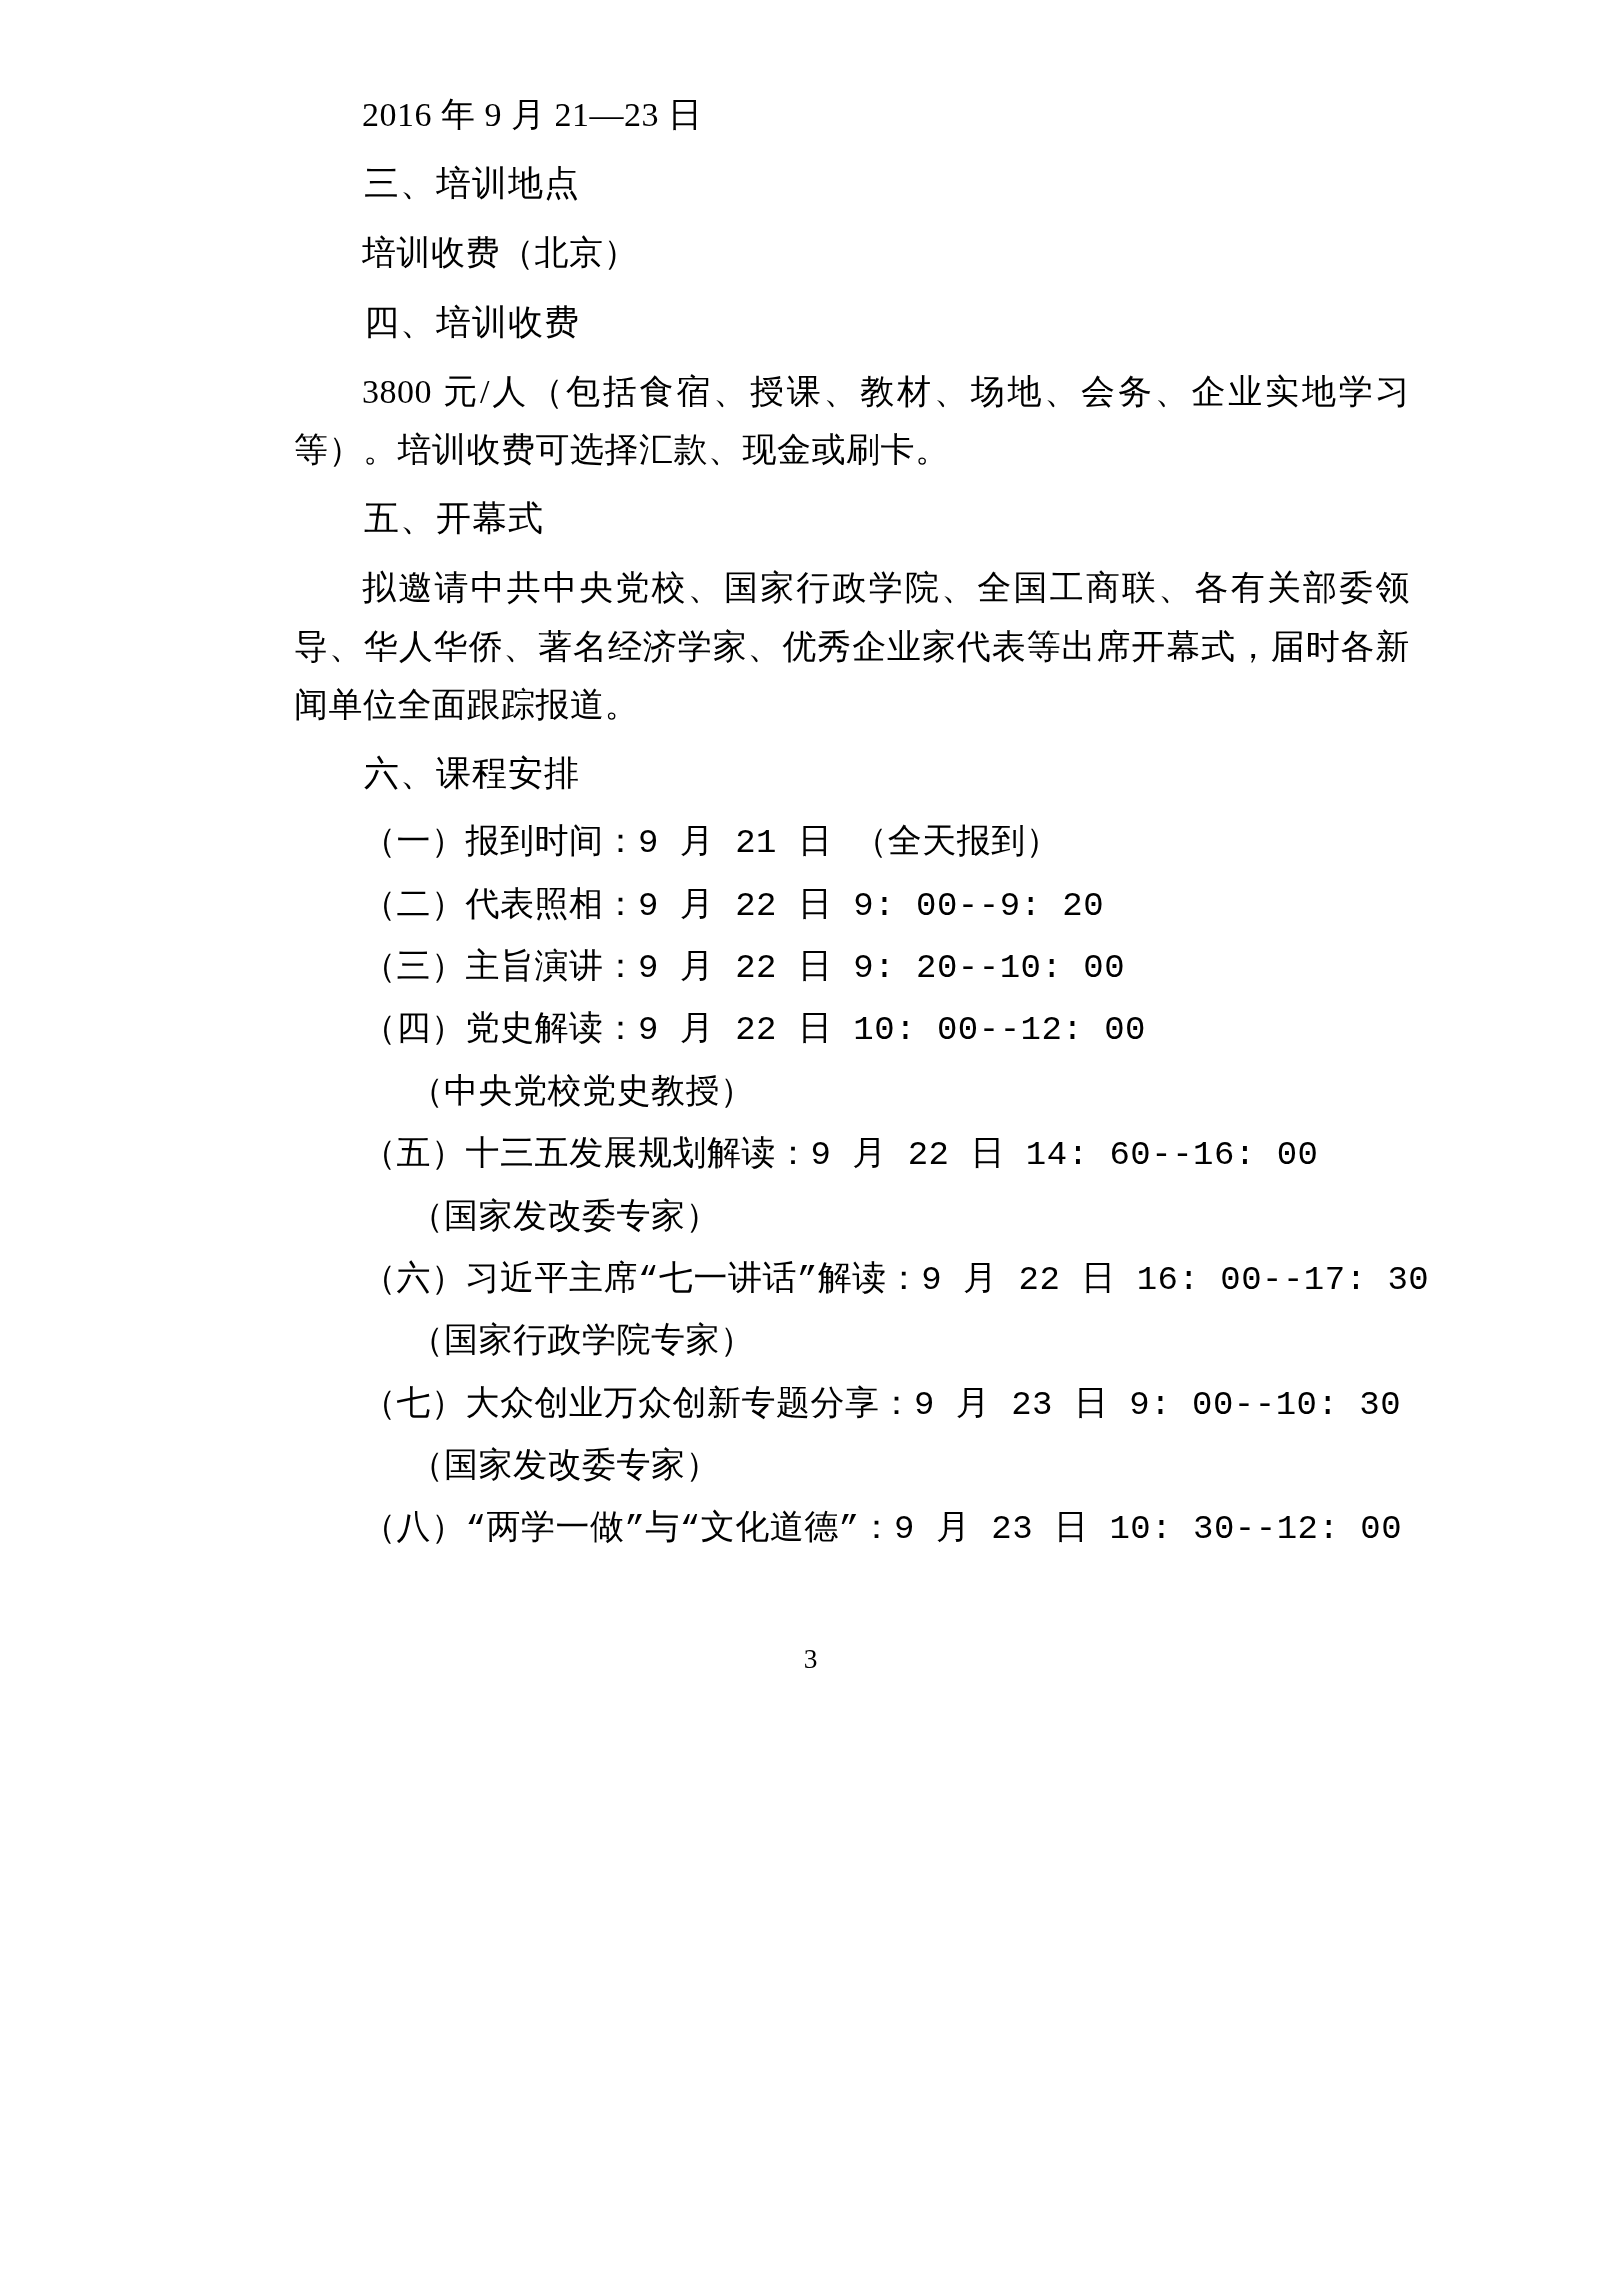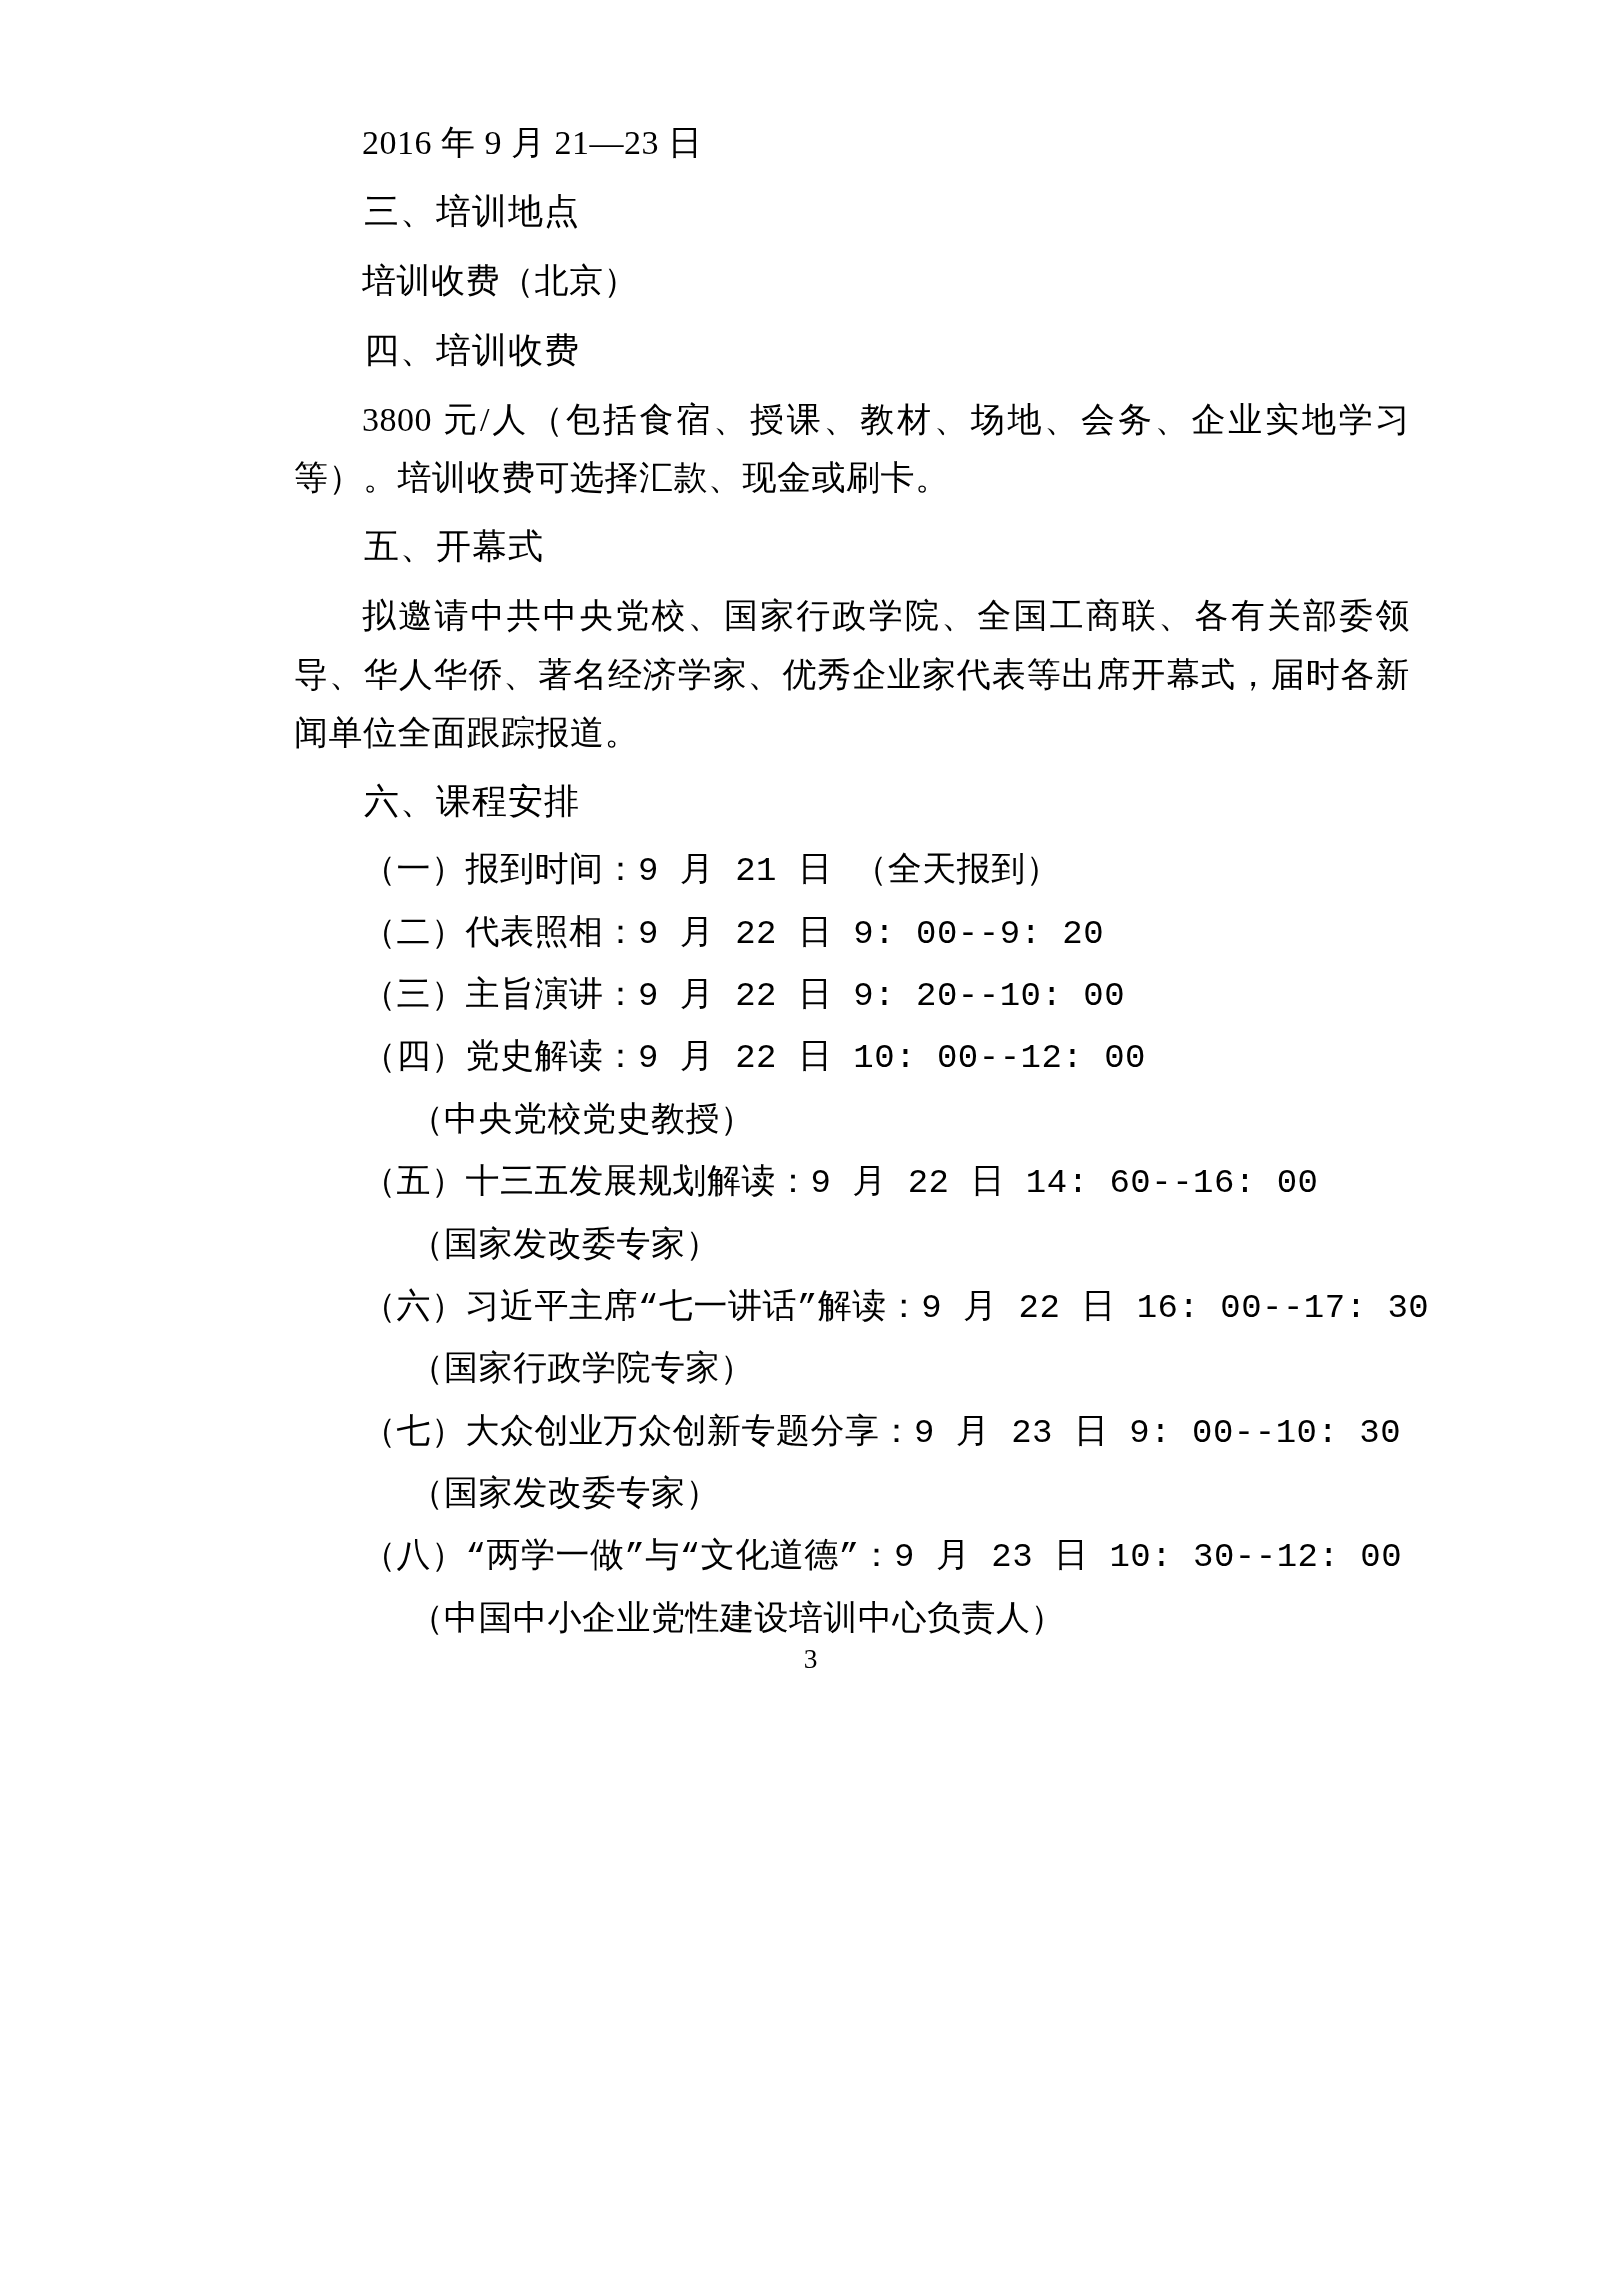--- a/index.html
+++ b/index.html
@@ -21,7 +21,7 @@
     width: 1621px;
     height: 1765px;
     box-sizing: border-box;
-    padding: 114px 211px 59px 294px;
+    padding: 86px 211px 59px 294px;
   }
   .doc-body {
     font-size: 34px;

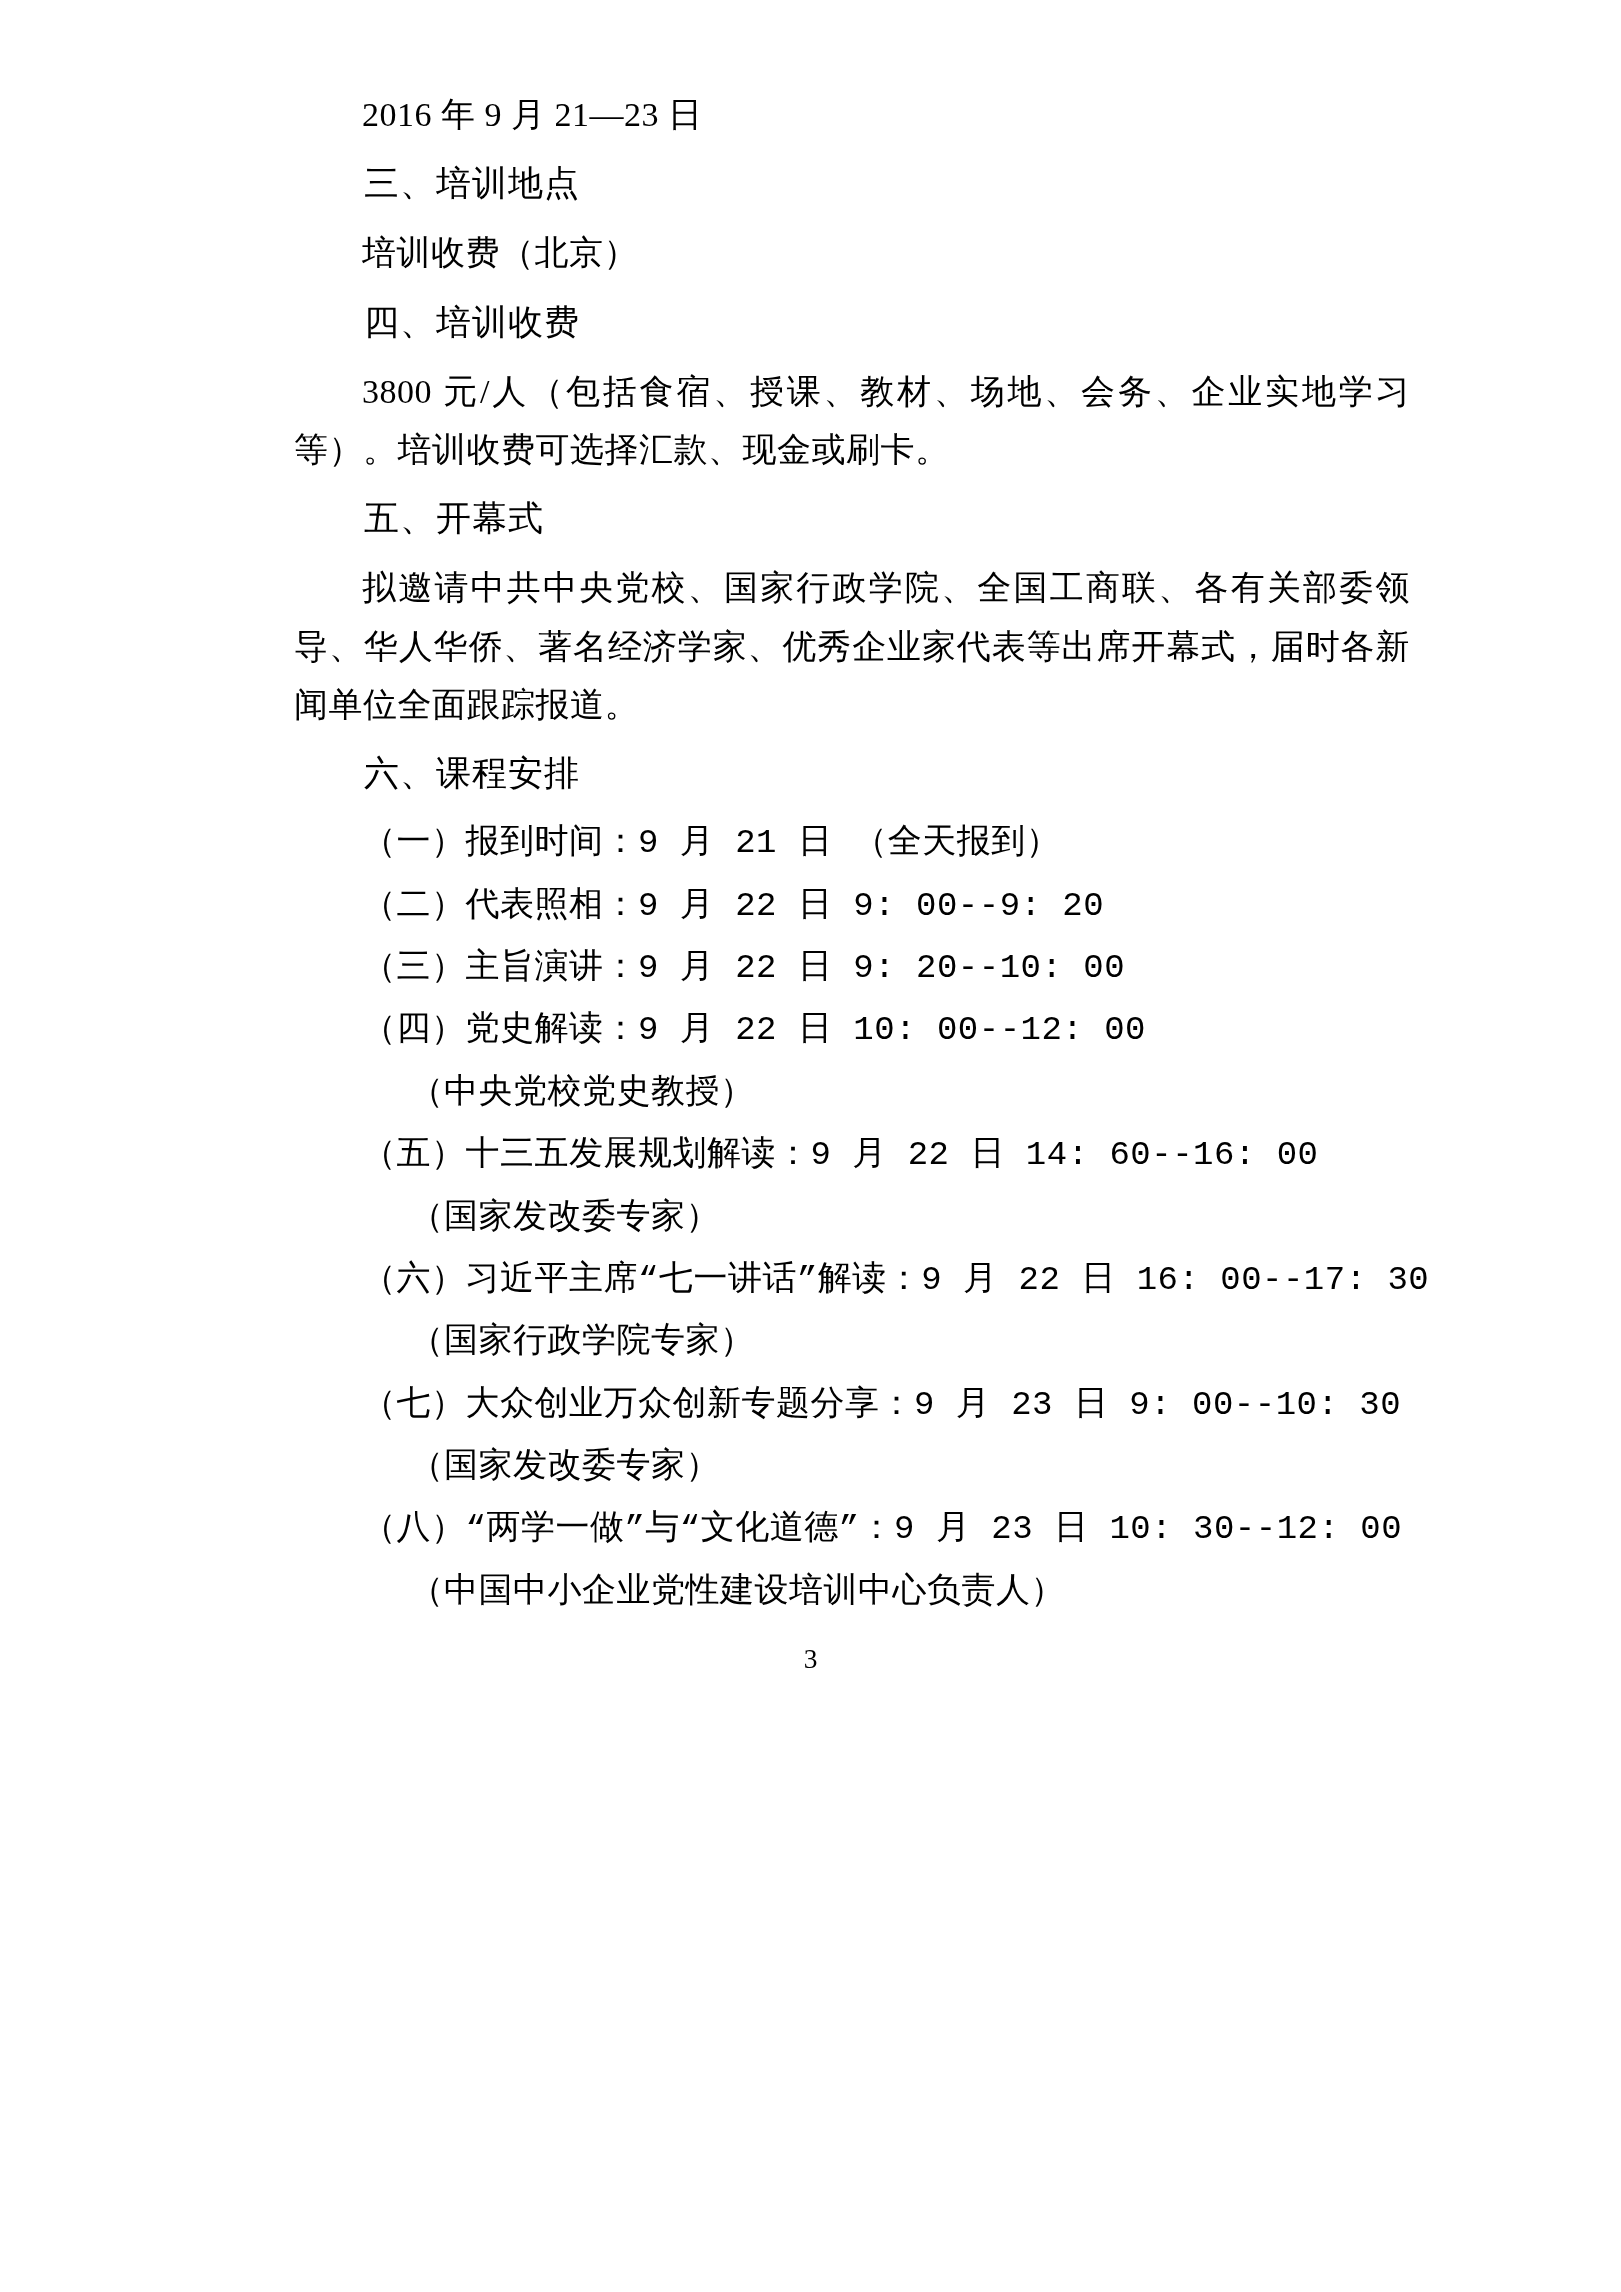--- a/index.html
+++ b/index.html
@@ -118,7 +118,6 @@
     </div>
     <div class="block">
       <p class="item">（八）“两学一做”与“文化道德”：9 月 23 日 10: 30--12: 00</p>
-      <p class="subitem">（中国中小企业党性建设培训中心负责人）</p>
     </div>
 
   </div>

